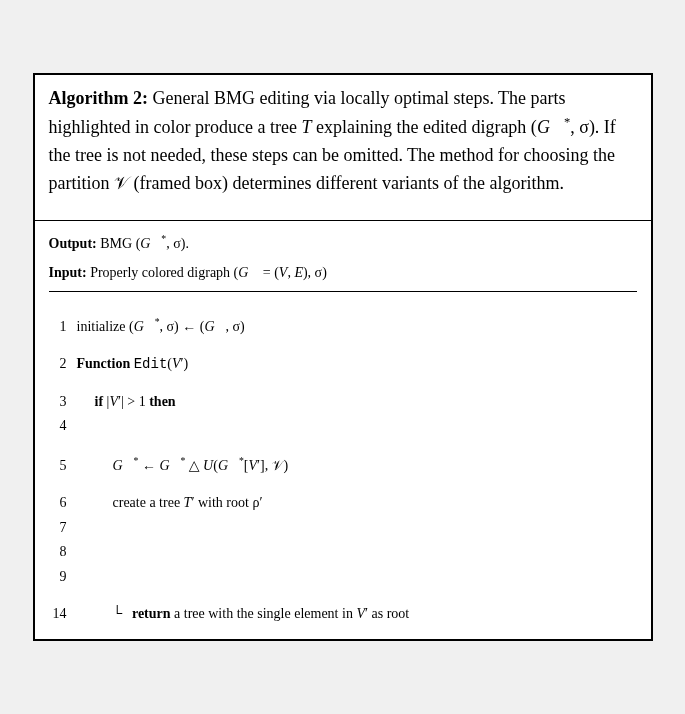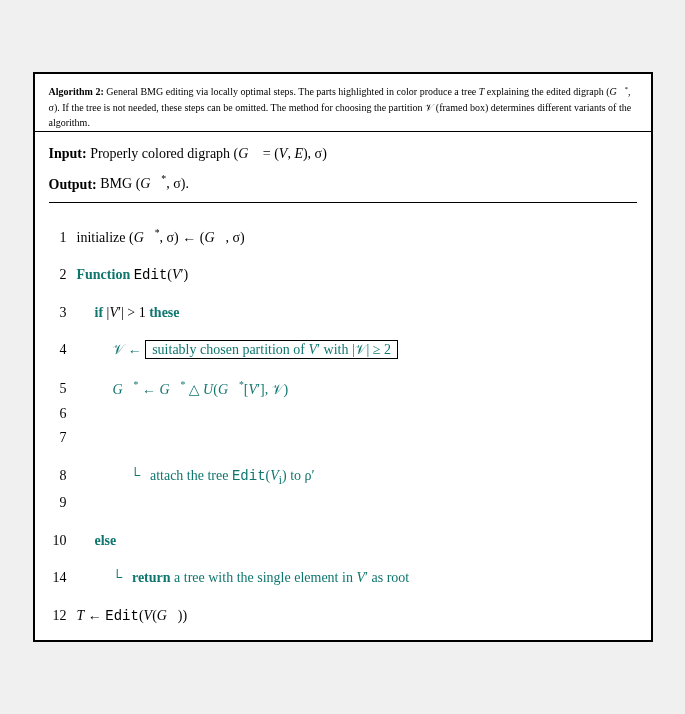--- a/index.html
+++ b/index.html
@@ -26,8 +26,8 @@
 
     .algorithm-header {
       border-bottom: 1.5px solid #000;
-      padding: 10px 14px 0 14px;
-      font-size: 10px;
+      padding: 10px 14px 22px 14px;
+      font-size: 18px;
       line-height: 1.55;
     }
 

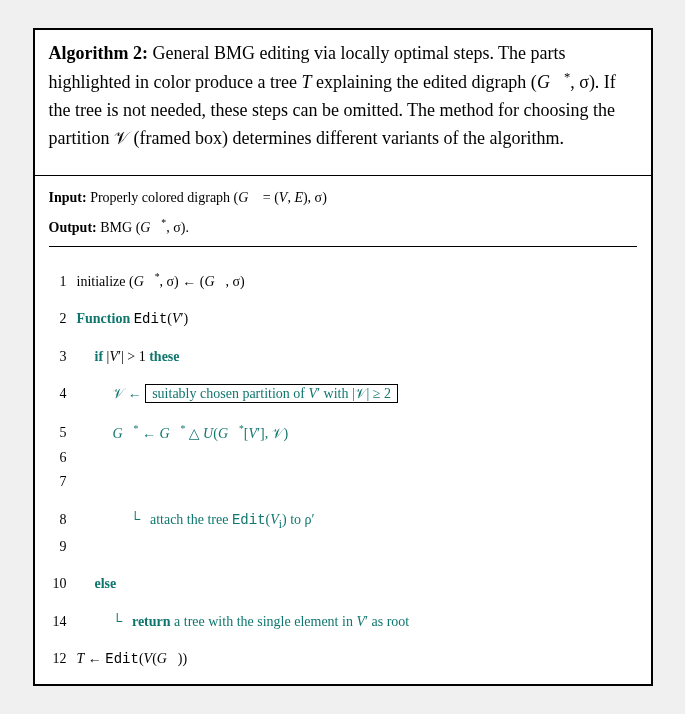--- a/index.html
+++ b/index.html
@@ -115,13 +115,13 @@
   <div class="algorithm-body">
 
     <div class="input-output">
+      <span class="io-label">Output:</span>
+      <span> BMG (<em>G⃗</em><sup>*</sup>, σ).</span>
+    </div>
+    <div class="input-output">
       <span class="io-label">Input:</span>
       <span> Properly colored digraph (<em>G⃗</em> = (<em>V</em>, <em>E</em>), σ)</span>
     </div>
-    <div class="input-output">
-      <span class="io-label">Output:</span>
-      <span> BMG (<em>G⃗</em><sup>*</sup>, σ).</span>
-    </div>
 
     <hr class="divider">
 

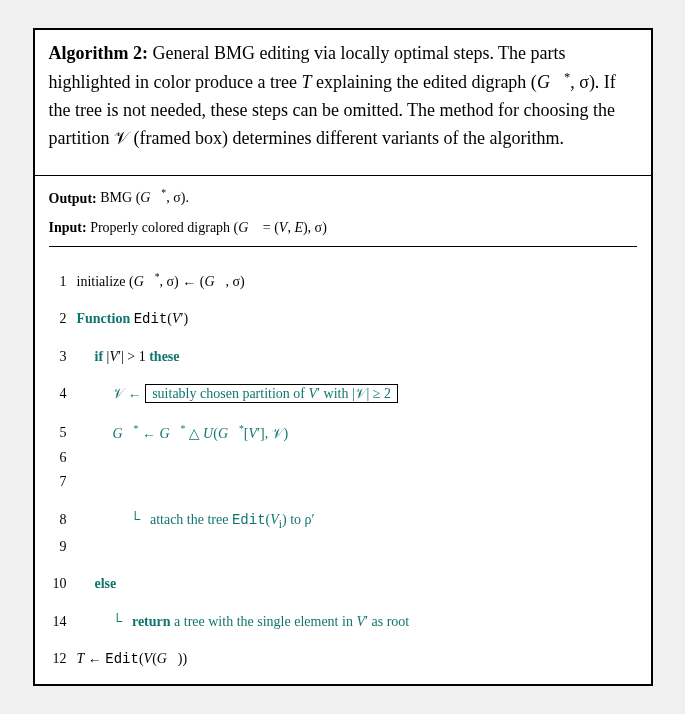--- a/index.html
+++ b/index.html
@@ -86,7 +86,7 @@
     .indent-2 { margin-left: 36px; }
     .indent-3 { margin-left: 54px; }
 
-    .blue { color: #0f766e; }
+    .blue { color: #000000; }
     .kw { font-weight: bold; }
     .mono { font-family: Liberation Mono, monospace; }
 

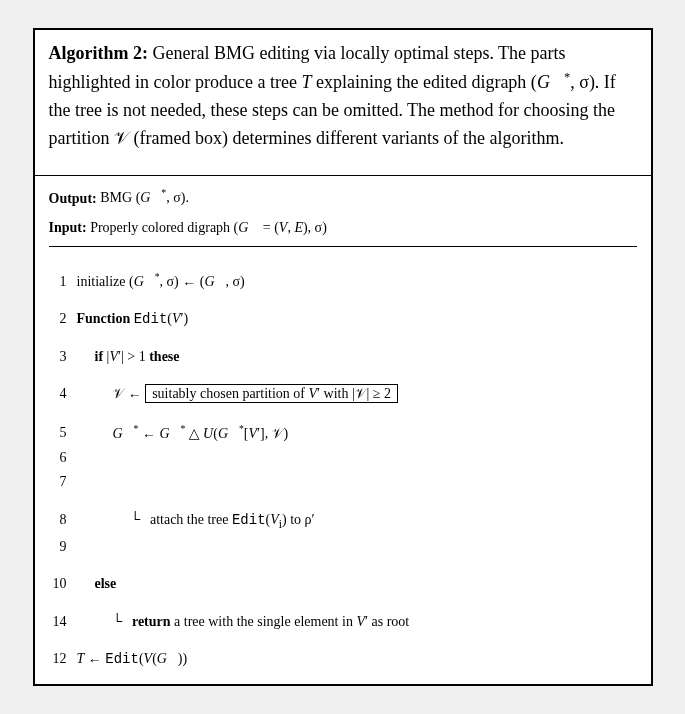--- a/index.html
+++ b/index.html
@@ -144,7 +144,7 @@
       <div class="line">
         <span class="line-num">3</span>
         <span class="line-content indent-1">
-          <span class="kw blue">if</span> |<em>V</em>′| &gt; 1 <span class="kw blue">these</span>
+          <span class="kw blue">if</span> |<em>V</em>′| &gt; 1 <span class="kw blue">then</span>
         </span>
       </div>
 

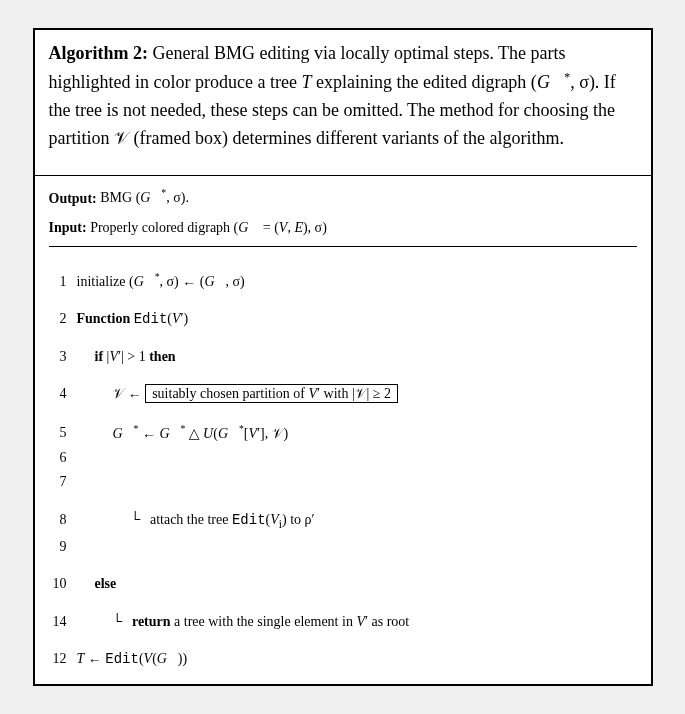--- a/index.html
+++ b/index.html
@@ -150,9 +150,6 @@
 
       <div class="line">
         <span class="line-num">4</span>
-        <span class="line-content indent-2 blue">
-          𝒱 ← <span class="framed">suitably chosen partition of <em>V</em>′ with |𝒱| ≥ 2</span>
-        </span>
       </div>
 
       <div class="line">

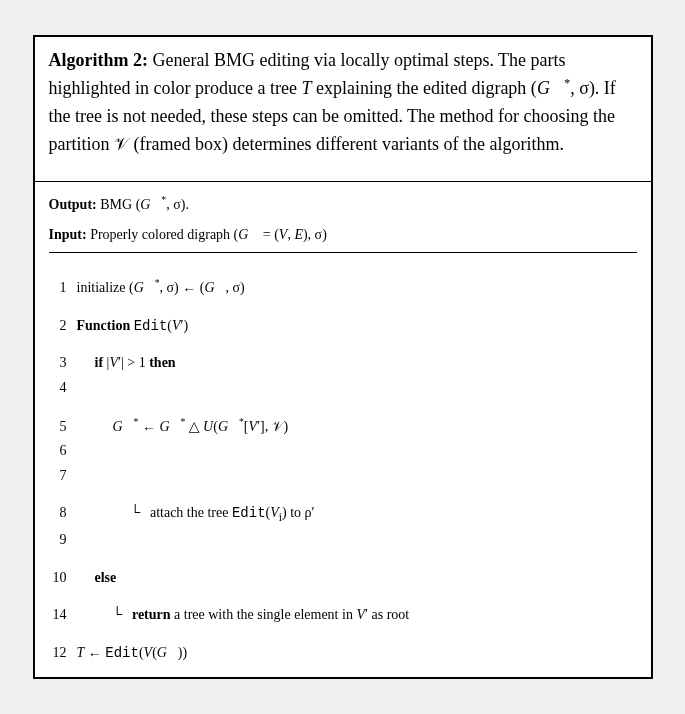--- a/index.html
+++ b/index.html
@@ -161,6 +161,9 @@
 
       <div class="line">
         <span class="line-num">6</span>
+        <span class="line-content indent-2 blue">
+          create a tree <em>T</em>′ with root ρ′
+        </span>
       </div>
 
       <div class="line">

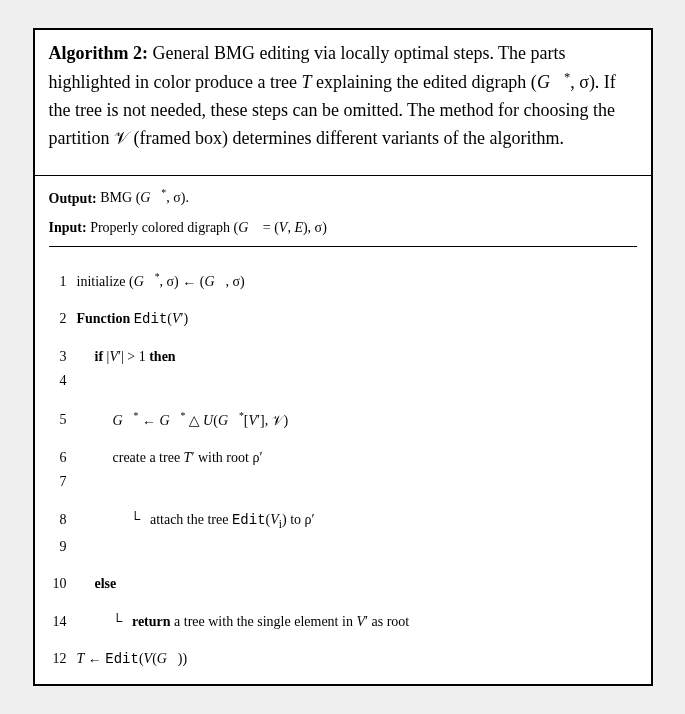--- a/index.html
+++ b/index.html
@@ -172,9 +172,6 @@
 
       <div class="line">
         <span class="line-num">8</span>
-        <span class="line-content indent-3 blue">
-          <span style="margin-right:6px;">└</span> attach the tree <span class="mono">Edit</span>(<em>V</em><sub>i</sub>) to ρ′
-        </span>
       </div>
 
       <div class="line">

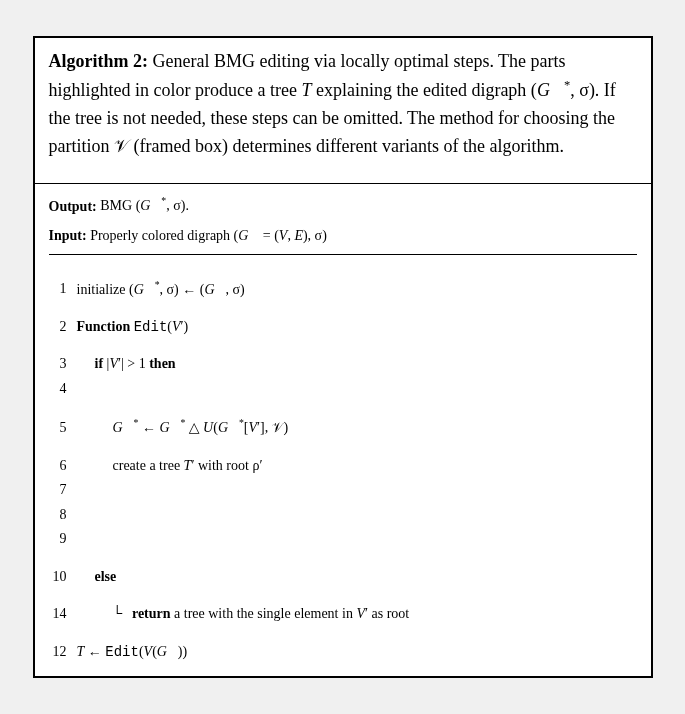--- a/index.html
+++ b/index.html
@@ -178,12 +178,6 @@
         <span class="line-num">9</span>
       </div>
 
-      <div class="line">
-        <span class="line-num">10</span>
-        <span class="line-content indent-1 blue">
-          <span class="kw">else</span>
-        </span>
-      </div>
 
       <div class="line">
         <span class="line-num">14</span>

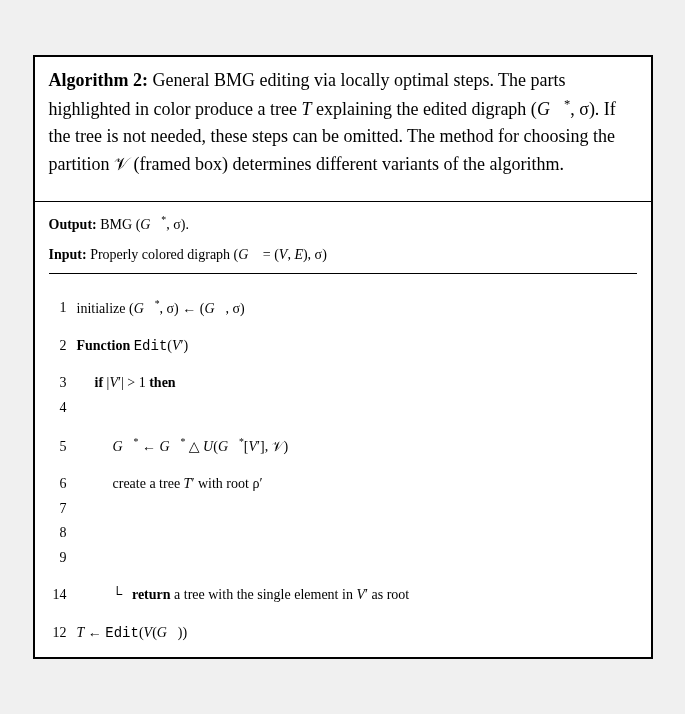--- a/index.html
+++ b/index.html
@@ -186,12 +186,6 @@
         </span>
       </div>
 
-      <div class="line">
-        <span class="line-num">12</span>
-        <span class="line-content">
-          <em>T</em> ← <span class="mono">Edit</span>(<em>V</em>(<em>G⃗</em>))
-        </span>
-      </div>
 
 
     </div>

